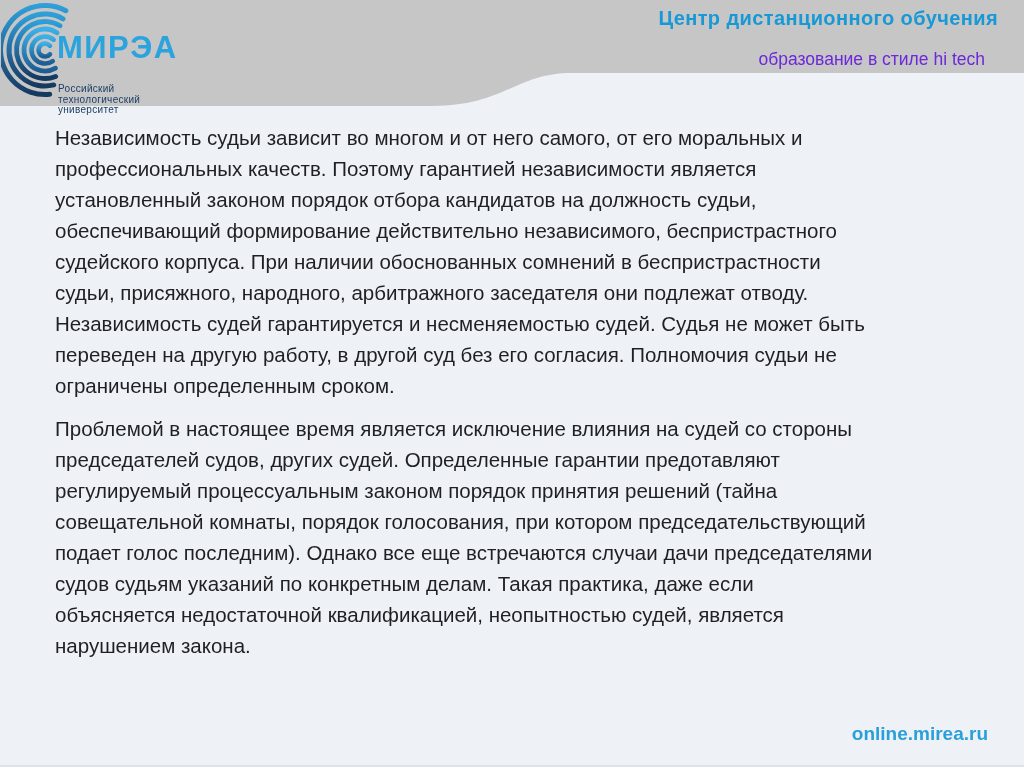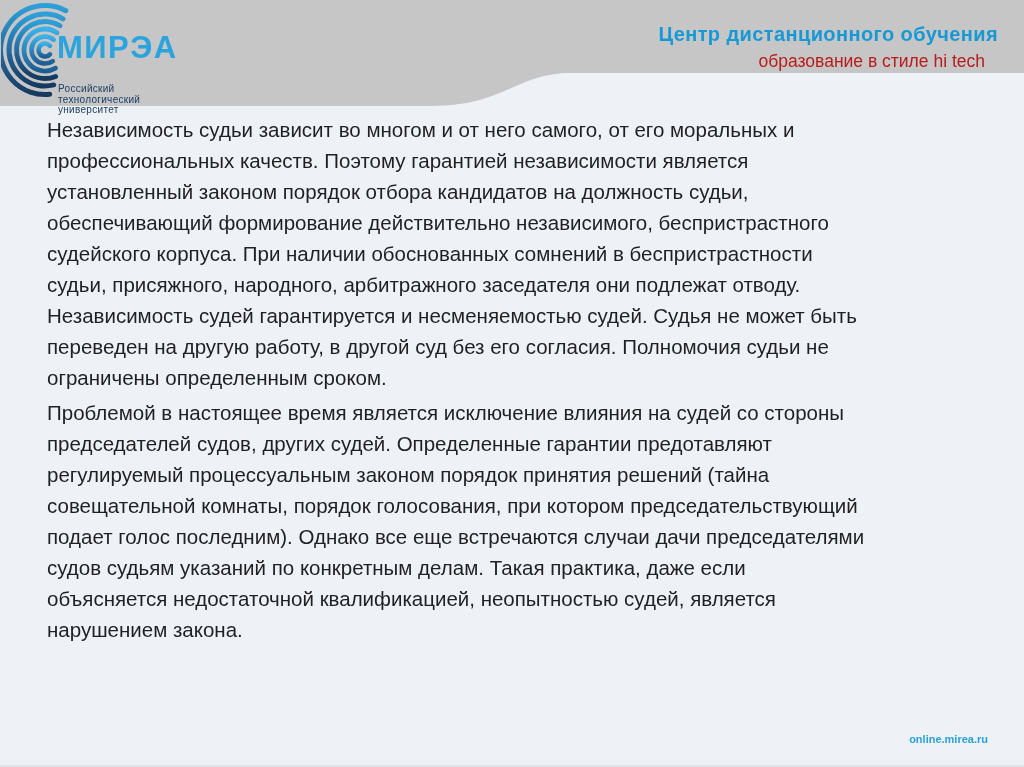--- a/index.html
+++ b/index.html
@@ -42,7 +42,6 @@
   .header-title{
     font-size:20px;font-weight:bold;letter-spacing:0.4px;
     color:#1899d6;
-    margin-top:16px;
   }
   .header-subtitle{
     margin-top:5px;padding-right:13px;

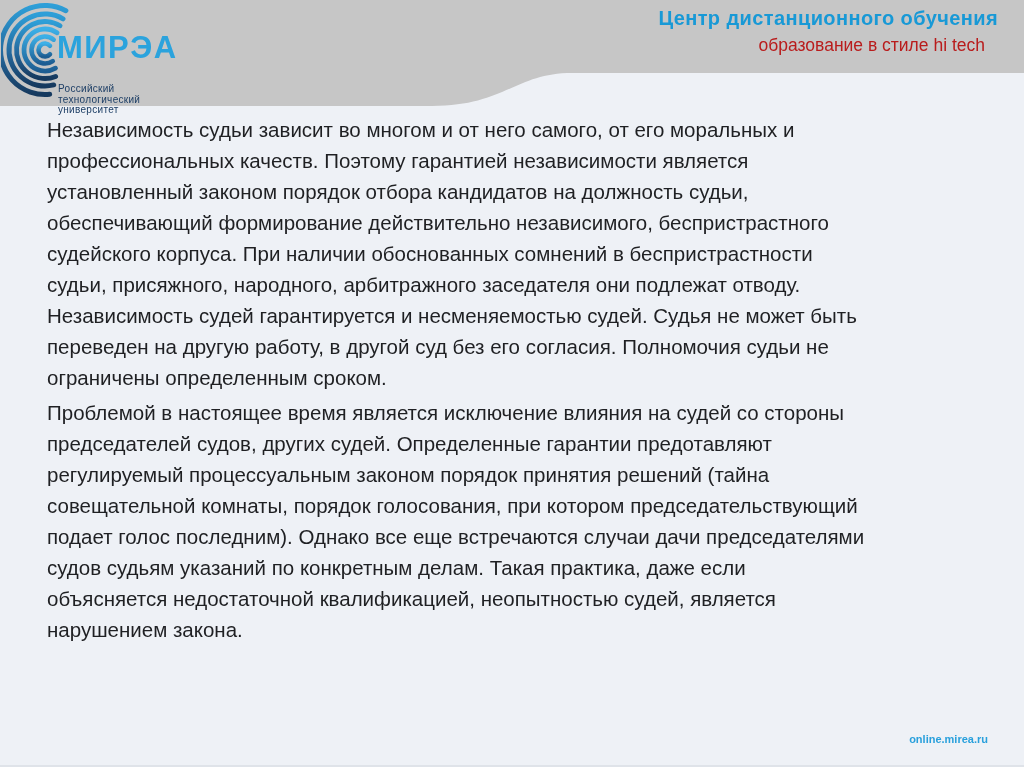--- a/index.html
+++ b/index.html
@@ -44,9 +44,9 @@
     color:#1899d6;
   }
   .header-subtitle{
-    margin-top:5px;padding-right:13px;
+    margin-top:19px;padding-right:13px;
     font-size:17.5px;
-    color:#b91c1c;
+    color:#6d28d9;
   }
   
   .body-text{

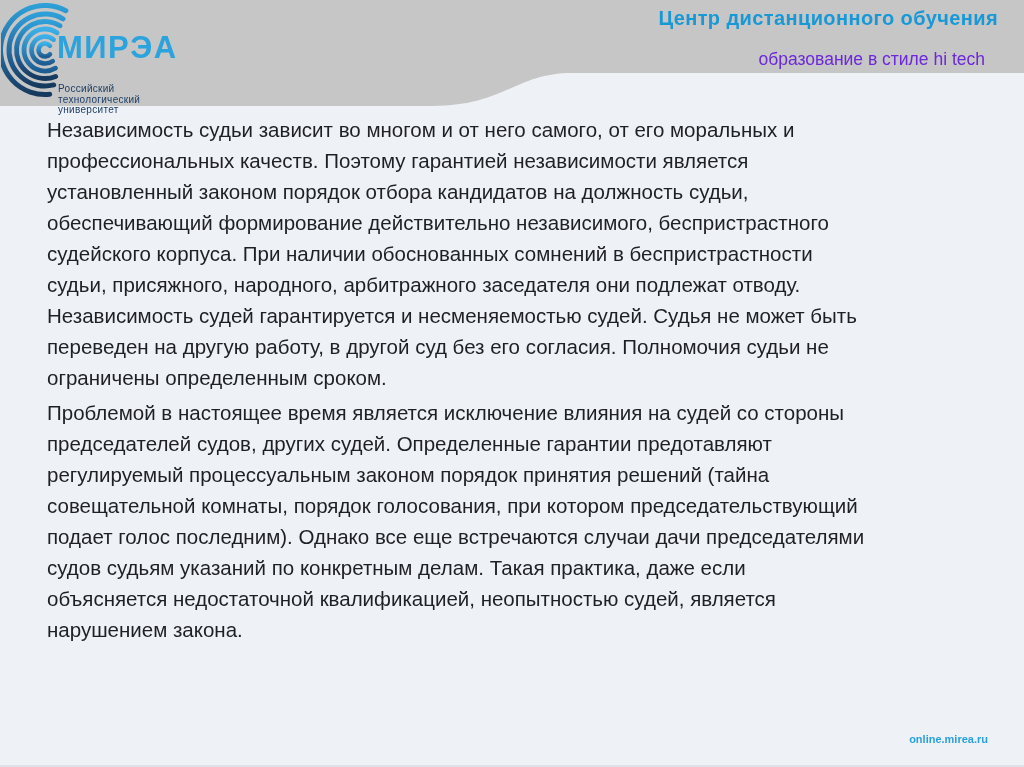--- a/index.html
+++ b/index.html
@@ -55,7 +55,7 @@
     color:#1f2023;
   }
   .body-text p{
-    margin:4px;white-space:pre-line;
+    margin:12px;white-space:pre-line;
   }
   
   .footer-site{

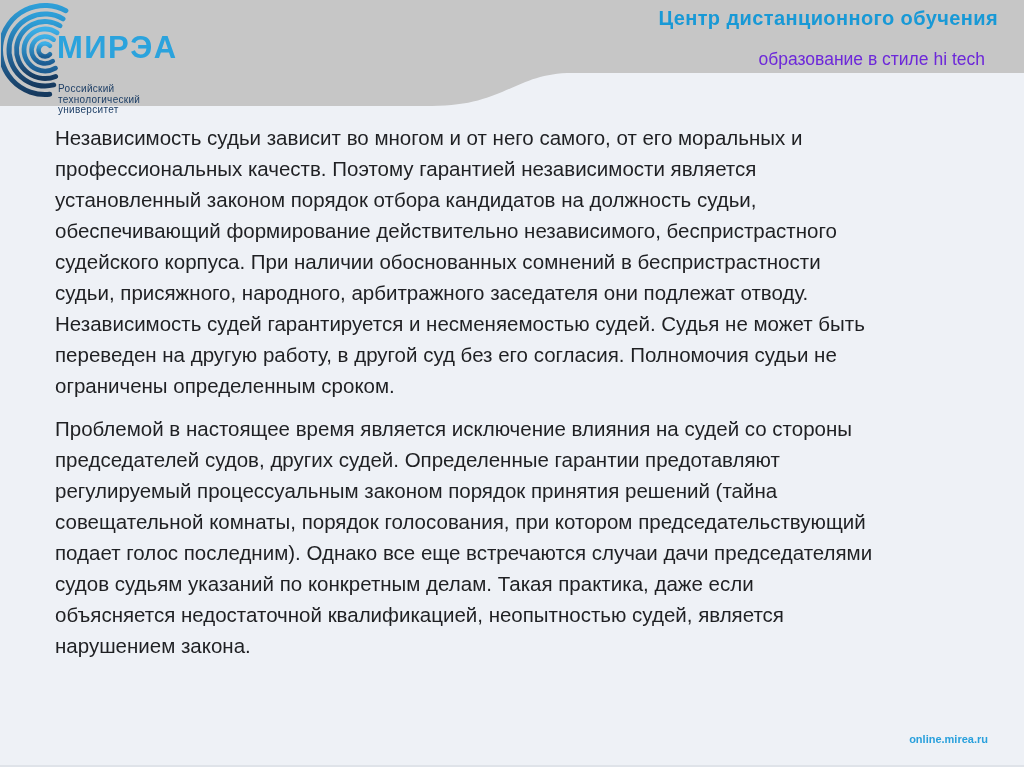--- a/index.html
+++ b/index.html
@@ -60,7 +60,7 @@
   
   .footer-site{
     position:absolute;right:36px;bottom:20px;
-    font-size:11px;font-weight:bold;
+    font-size:19px;font-weight:bold;
     color:#29a0dc;
   }
 </style>

